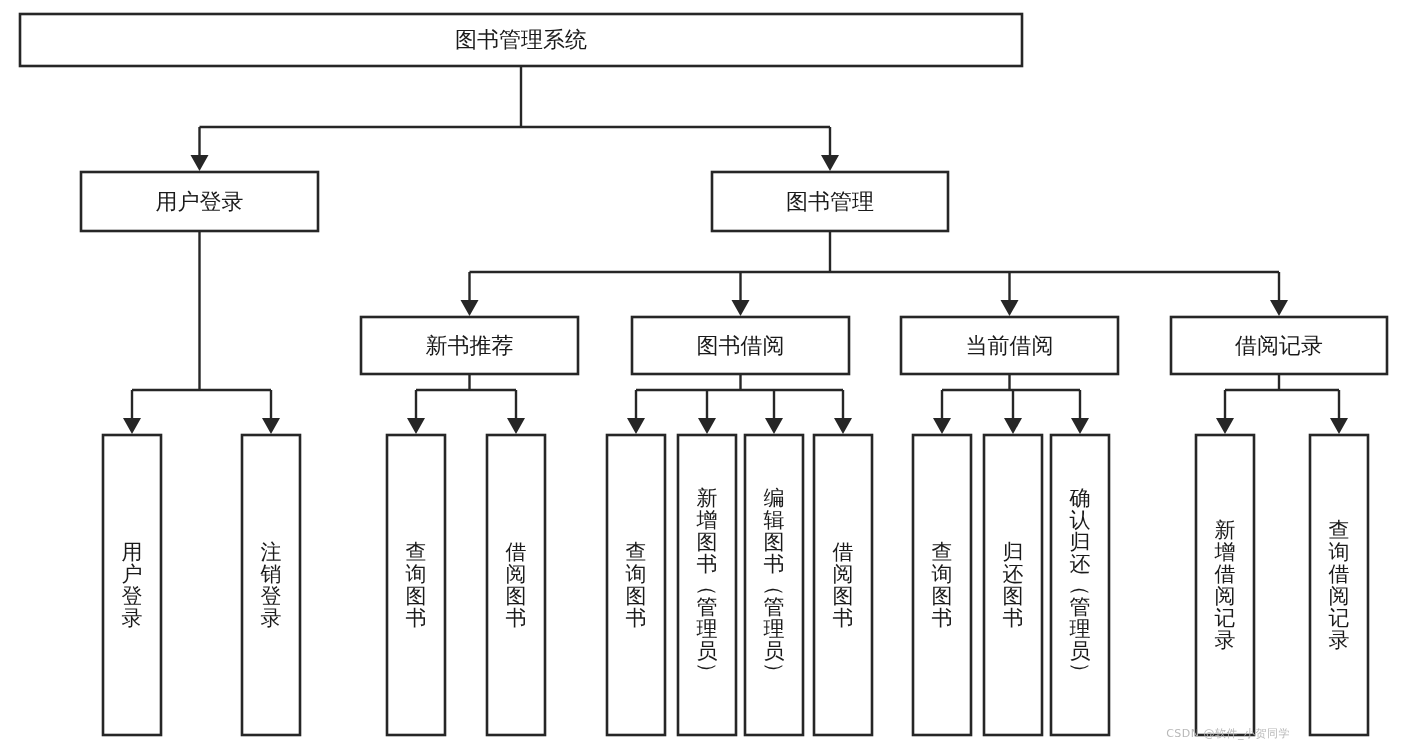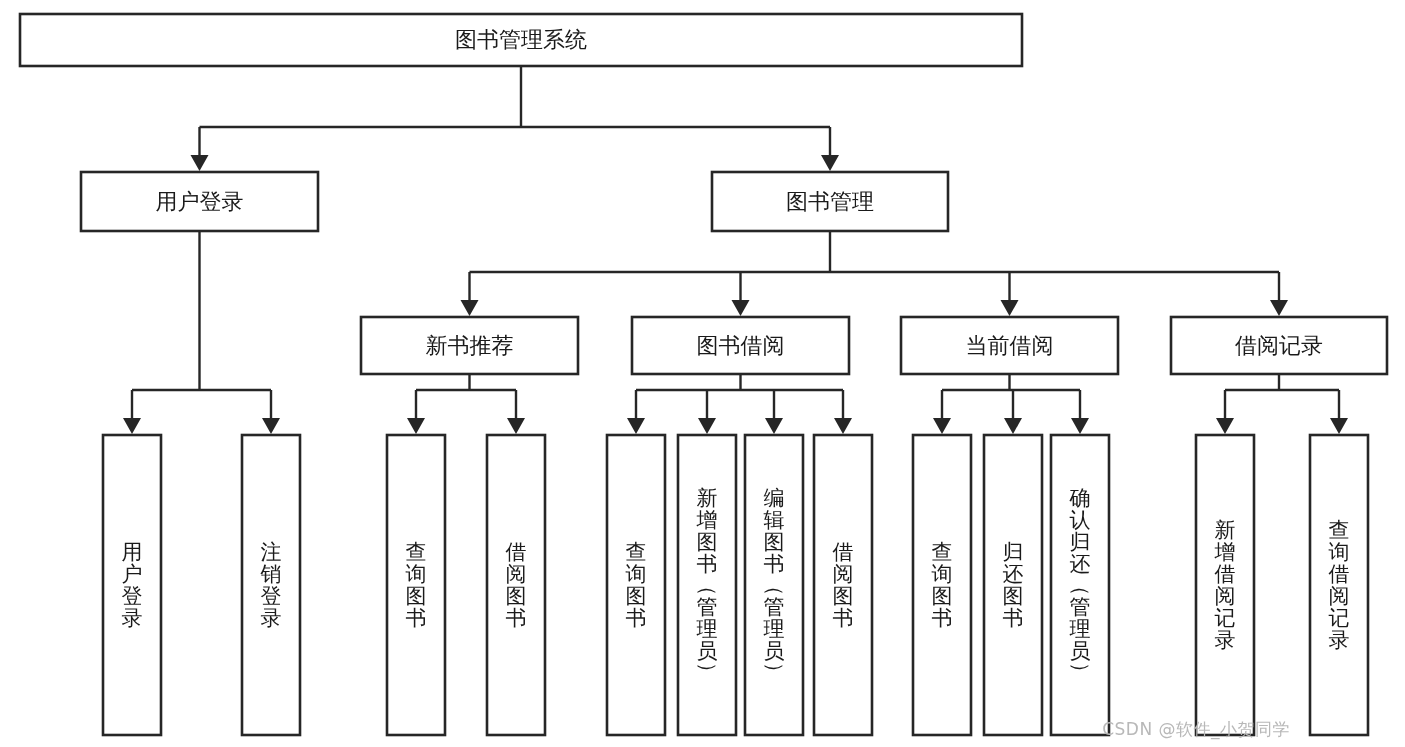--- a/index.html
+++ b/index.html
@@ -28,7 +28,7 @@
   .v-label-wrap span{display:block;text-align:center;}
   .watermark{
     position:absolute;right:8px;bottom:6px;
-    font-size:17px;color:#b8b8b8;letter-spacing:.5px;
+    font-size:11px;color:#b8b8b8;letter-spacing:.5px;
     white-space:nowrap;
   }
 </style>

